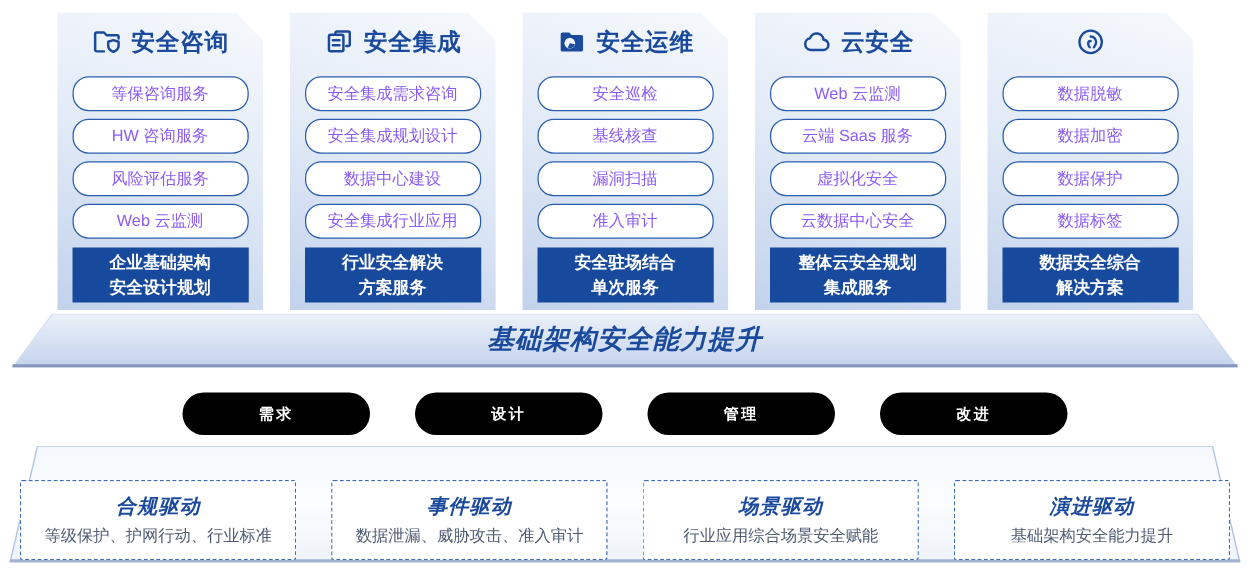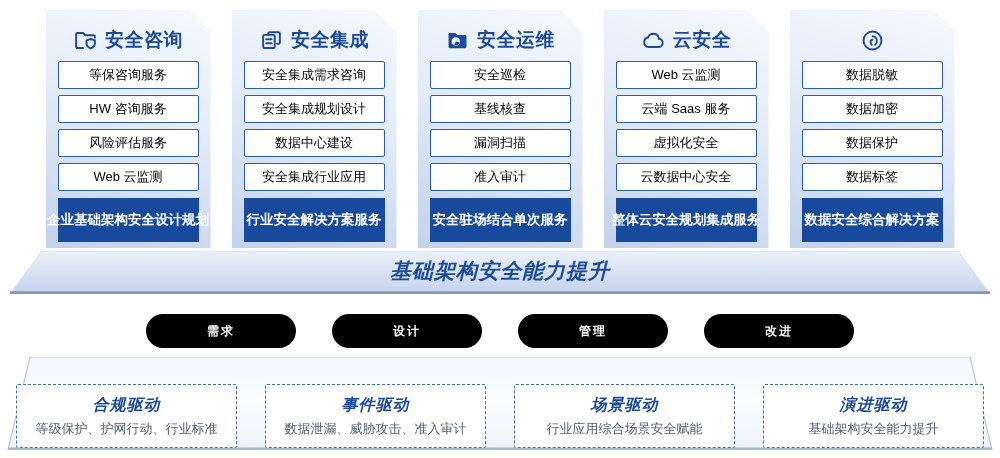--- a/index.html
+++ b/index.html
@@ -11,7 +11,7 @@
   .card{width:165px;height:238px;display:flex;flex-direction:column;box-sizing:border-box;
         background:linear-gradient(198deg,#f6f9fd 0%,#e3ebf7 45%,#c2d2ec 100%);
         clip-path:polygon(0 0,143px 0,165px 22px,165px 238px,0 238px);}
-  .card-head{display:flex;align-items:flex-end;justify-content:center;gap:7px;margin-top:11px;height:32px;}
+  .card-head{display:flex;align-items:flex-start;justify-content:center;gap:7px;margin-top:11px;height:32px;}
   .card-head svg{flex:0 0 auto;}
   .card-title{font-size:19px;font-weight:bold;color:#1b4a9c;letter-spacing:.5px;white-space:nowrap;}
   .card-items{margin:8px 12px 0;}

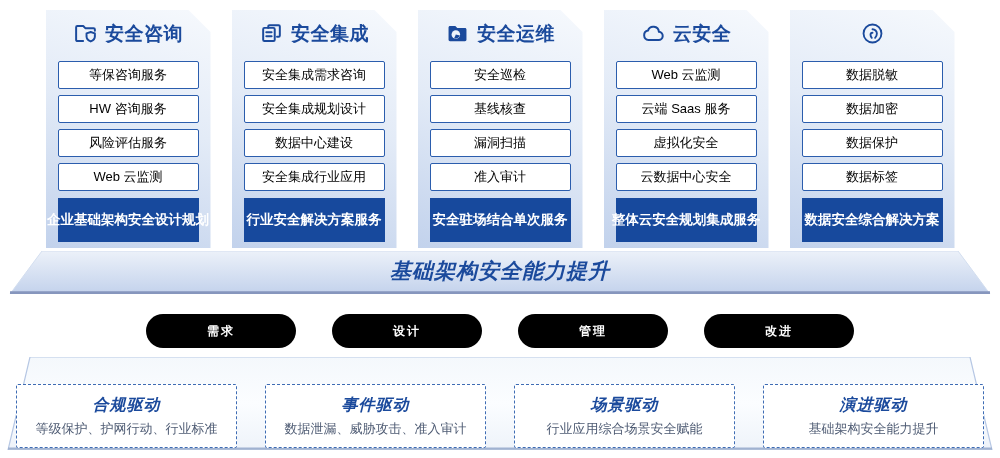--- a/index.html
+++ b/index.html
@@ -15,9 +15,9 @@
   .card-head svg{flex:0 0 auto;}
   .card-title{font-size:19px;font-weight:bold;color:#1b4a9c;letter-spacing:.5px;white-space:nowrap;}
   .card-items{margin:8px 12px 0;}
-  .item{height:28px;margin-bottom:6px;background:#fff;border:1.5px solid #2b5dad;border-radius:2px;
+  .item{height:28px;margin-bottom:6px;background:#fff;border:1.5px solid #2b5dad;border-radius:13px;
         display:flex;align-items:center;justify-content:center;box-sizing:border-box;
-        font-size:13px;color:#000000;white-space:nowrap;}
+        font-size:13px;color:#8b5cf6;white-space:nowrap;}
   .card-highlight{margin:auto 12px 6px;height:44px;background:#17499d;color:#fff;font-weight:bold;
         font-size:13.5px;line-height:1.45;display:flex;align-items:center;
         justify-content:center;text-align:center;white-space:nowrap;}

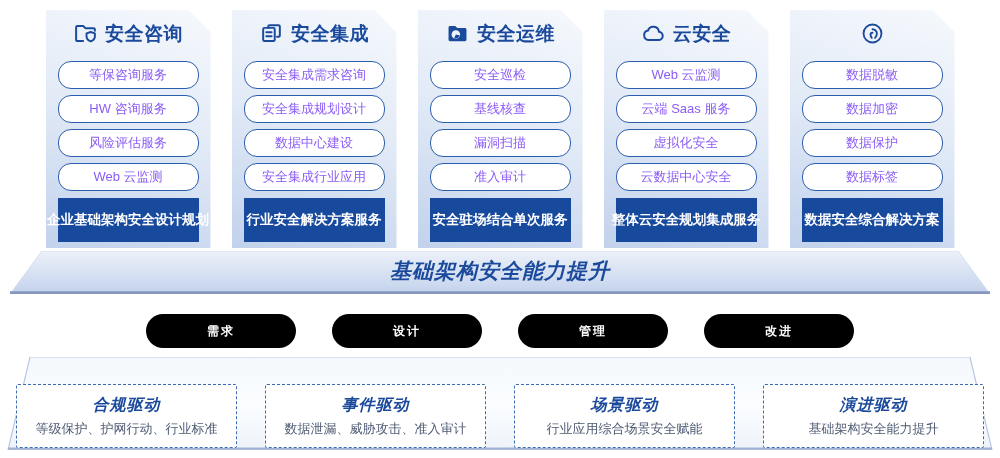--- a/index.html
+++ b/index.html
@@ -19,7 +19,7 @@
         display:flex;align-items:center;justify-content:center;box-sizing:border-box;
         font-size:13px;color:#8b5cf6;white-space:nowrap;}
   .card-highlight{margin:auto 12px 6px;height:44px;background:#17499d;color:#fff;font-weight:bold;
-        font-size:13.5px;line-height:1.45;display:flex;align-items:center;
+        font-size:13.5px;line-height:1.45;display:flex;flex-direction:column;align-items:center;
         justify-content:center;text-align:center;white-space:nowrap;}
 
   

